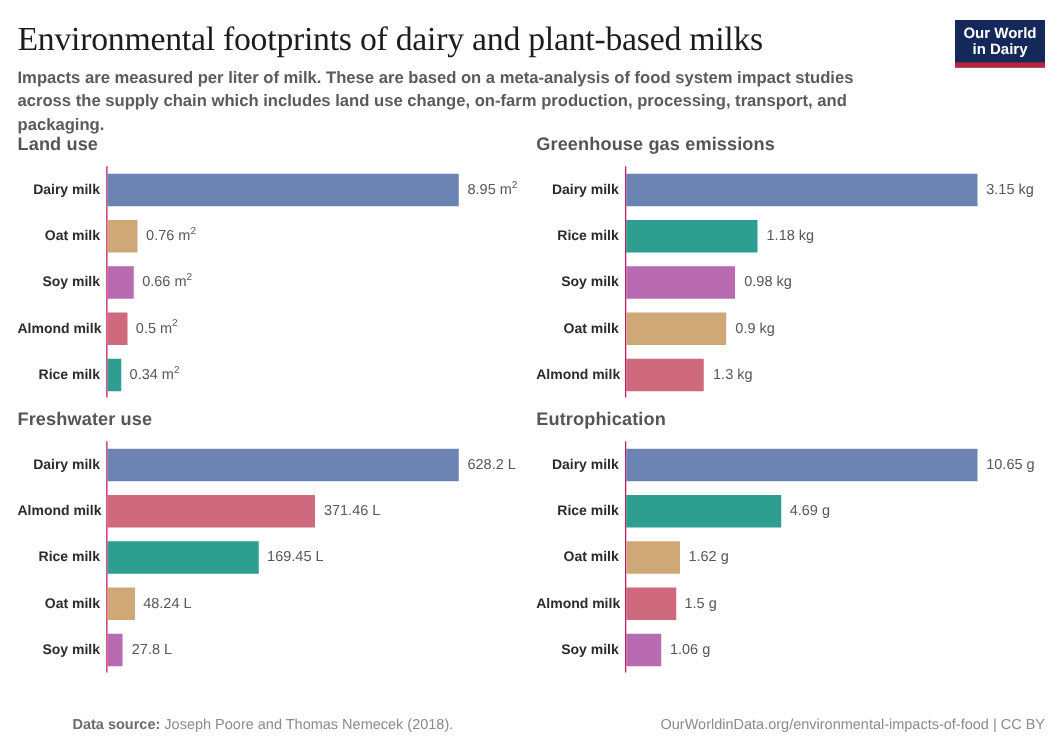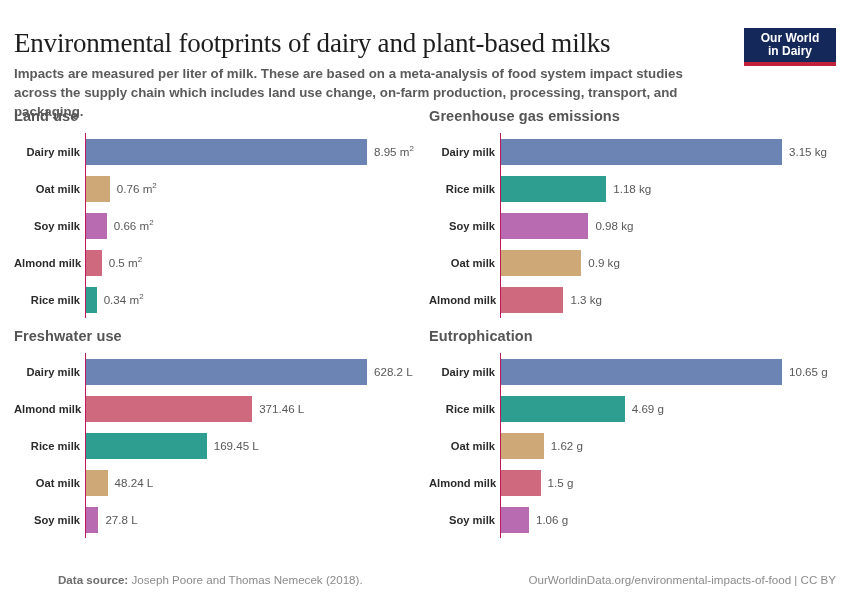--- a/index.html
+++ b/index.html
@@ -19,7 +19,7 @@
     width: 850px;
     height: 600px;
     box-sizing: border-box;
-    padding: 16px 14px;
+    padding: 4px 14px;
   }
 
   

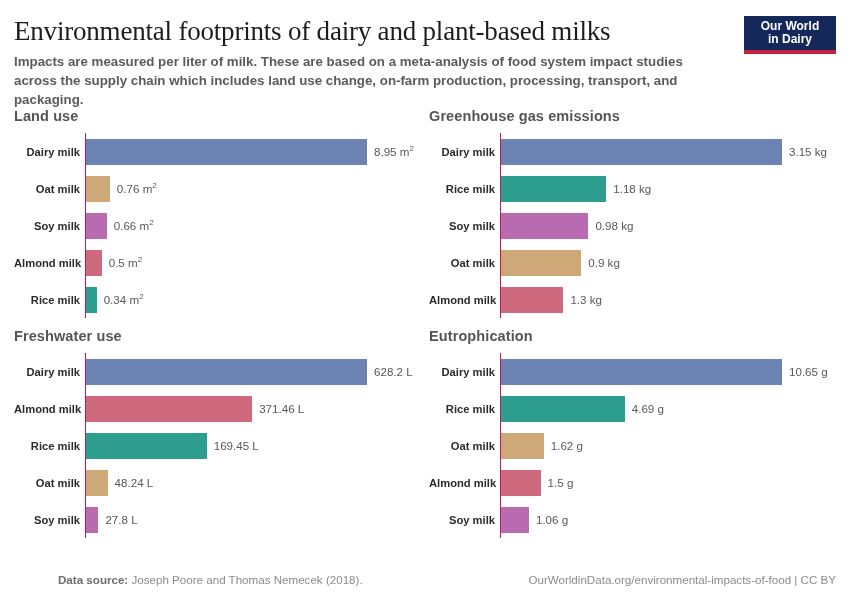--- a/index.html
+++ b/index.html
@@ -50,7 +50,7 @@
     position: absolute;
     top: 12px;
     right: 0;
-    width: 92px;
+    width: 72px;
     background: #14285a;
     border-bottom: 4px solid #c0223b;
     text-align: center;

